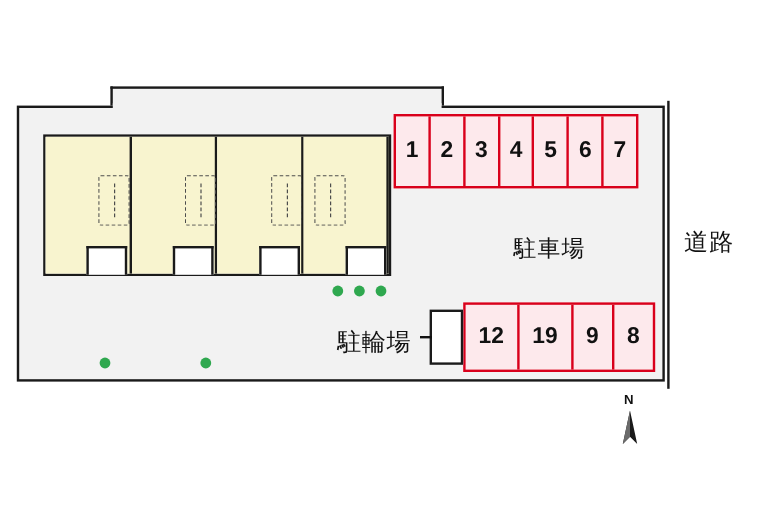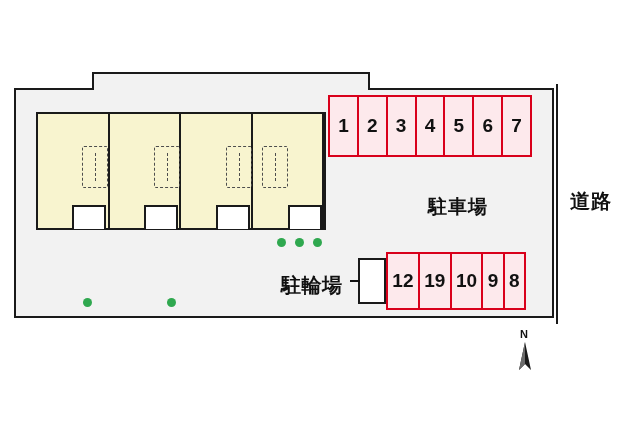--- a/index.html
+++ b/index.html
@@ -138,7 +138,7 @@
 
   .label {
     position: absolute;
-    font-weight: bold;
+    font-weight: normal;
     color: #111111;
     white-space: nowrap;
   }

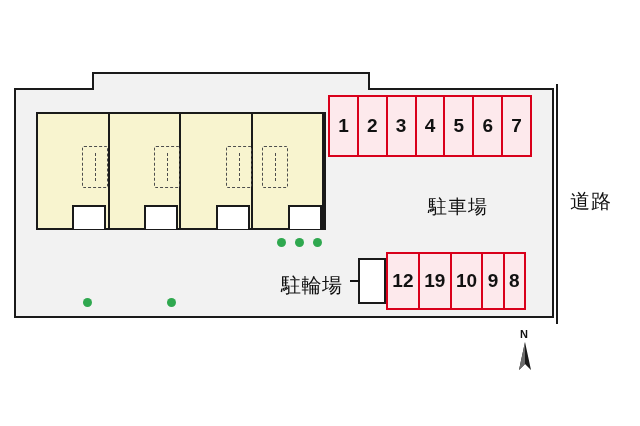--- a/index.html
+++ b/index.html
@@ -256,7 +256,7 @@
     <div class="stall">7</div>
   </div>
 
-  <div class="stall-group" style="left:386px; top:252px; width:140px; height:58px;">
+  <div class="stall-group" style="left:386px; top:252px; width:160px; height:58px;">
     <div class="stall">12</div>
     <div class="stall">19</div>
     <div class="stall">10</div>

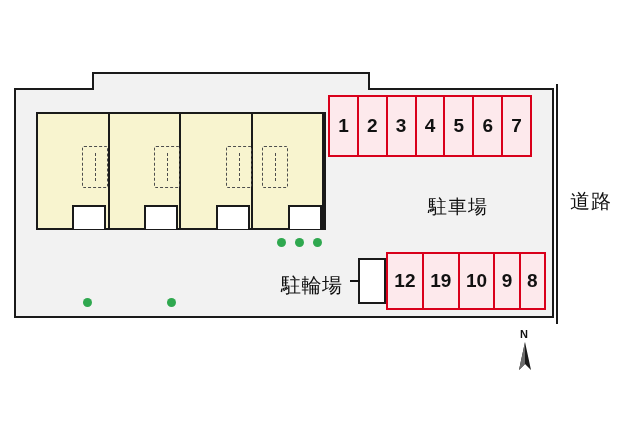--- a/index.html
+++ b/index.html
@@ -259,7 +259,6 @@
   <div class="stall-group" style="left:386px; top:252px; width:160px; height:58px;">
     <div class="stall">12</div>
     <div class="stall">19</div>
-    <div class="stall">10</div>
     <div class="stall">9</div>
     <div class="stall">8</div>
   </div>

